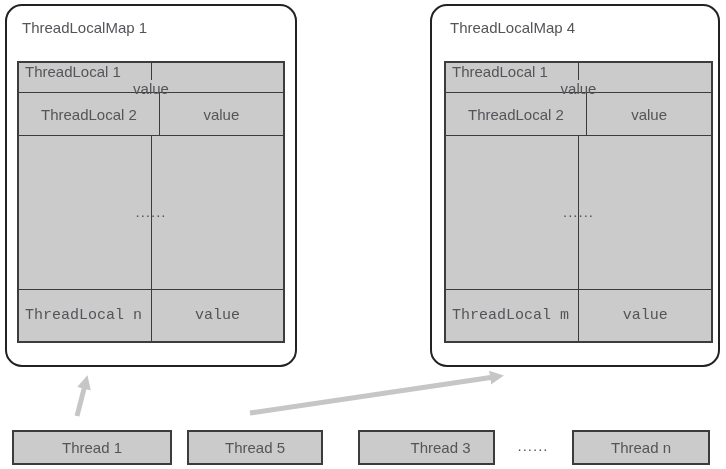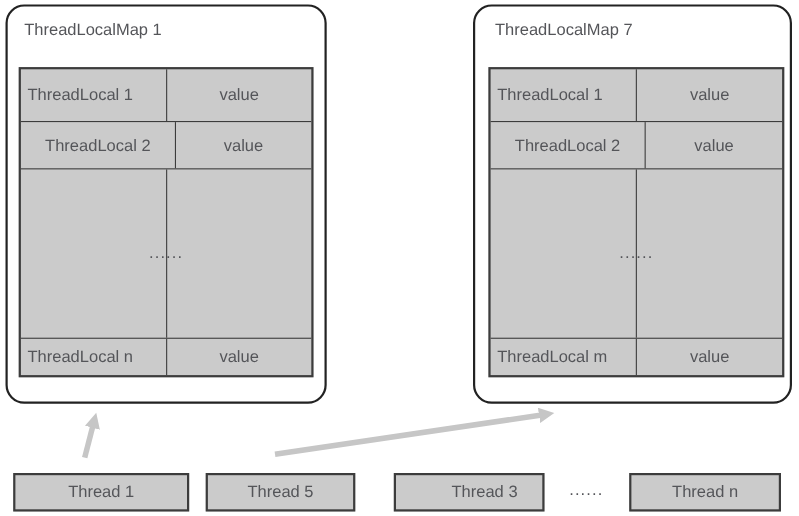--- a/index.html
+++ b/index.html
@@ -159,7 +159,7 @@
   </div>
 
   <div class="map-card" id="map-card-2">
-    <div class="map-title">ThreadLocalMap 7</div>
+    <div class="map-title">ThreadLocalMap 4</div>
     <div class="tlm-table">
       <div class="tlm-row r1">
         <div class="tlm-key">ThreadLocal 1</div>

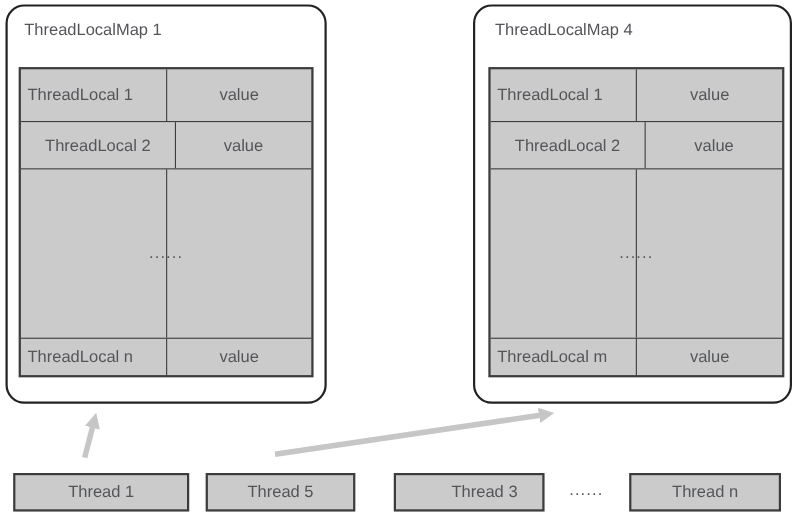--- a/index.html
+++ b/index.html
@@ -60,7 +60,7 @@
     border-bottom: 1.5px solid var(--cell-border);
     position: relative;
   }
-  .tlm-row.r1   { height: 48px; }
+  .tlm-row.r1   { height: 30px; flex-direction: column; }
   .tlm-row.r2   { height: 43px; padding-left: 16px; }
   .tlm-row.rmid { height: 154px; }
   .tlm-row.rlast { flex: 1; border-bottom: none; }

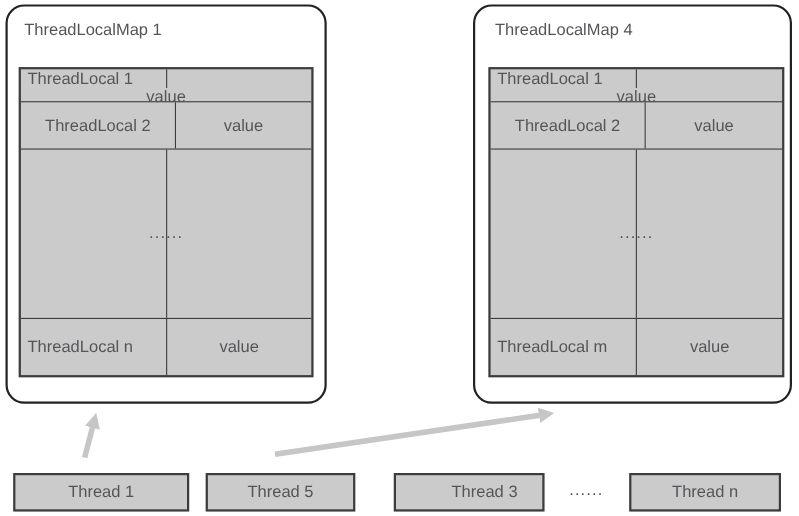--- a/index.html
+++ b/index.html
@@ -63,7 +63,7 @@
   .tlm-row.r1   { height: 30px; flex-direction: column; }
   .tlm-row.r2   { height: 43px; padding-left: 16px; }
   .tlm-row.rmid { height: 154px; }
-  .tlm-row.rlast { flex: 1; border-bottom: none; }
+  .tlm-row.rlast { flex: 1; border-bottom: none; font-family: Liberation Mono, monospace; }
 
   .tlm-key {
     width: 50.3%;

